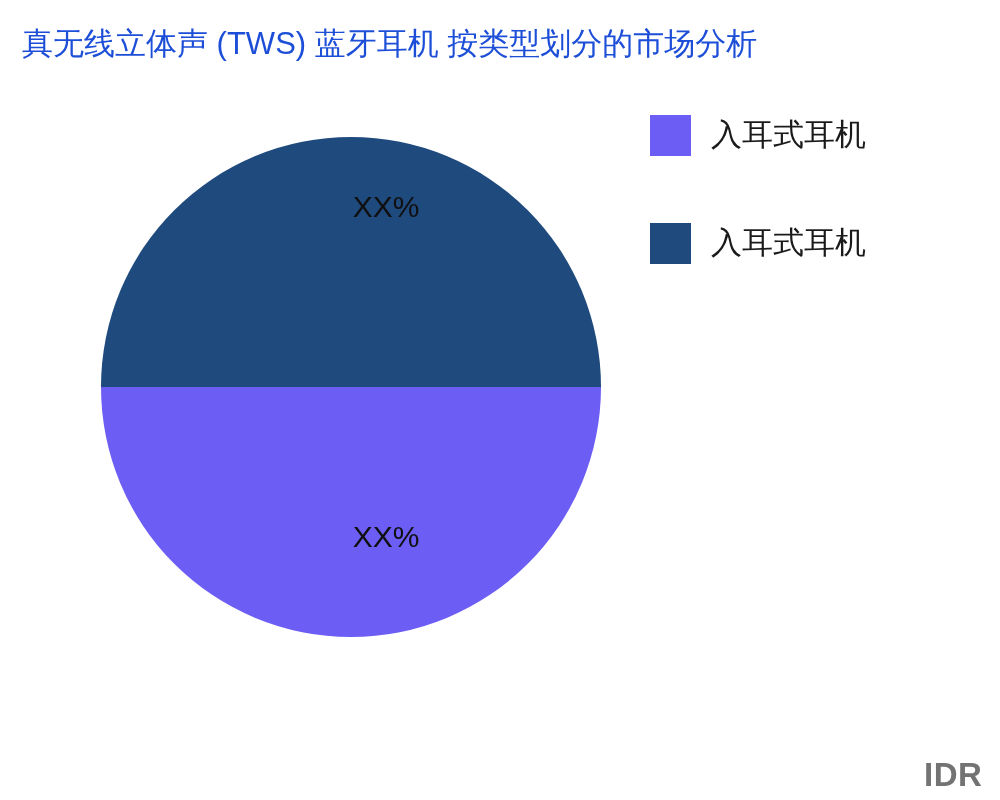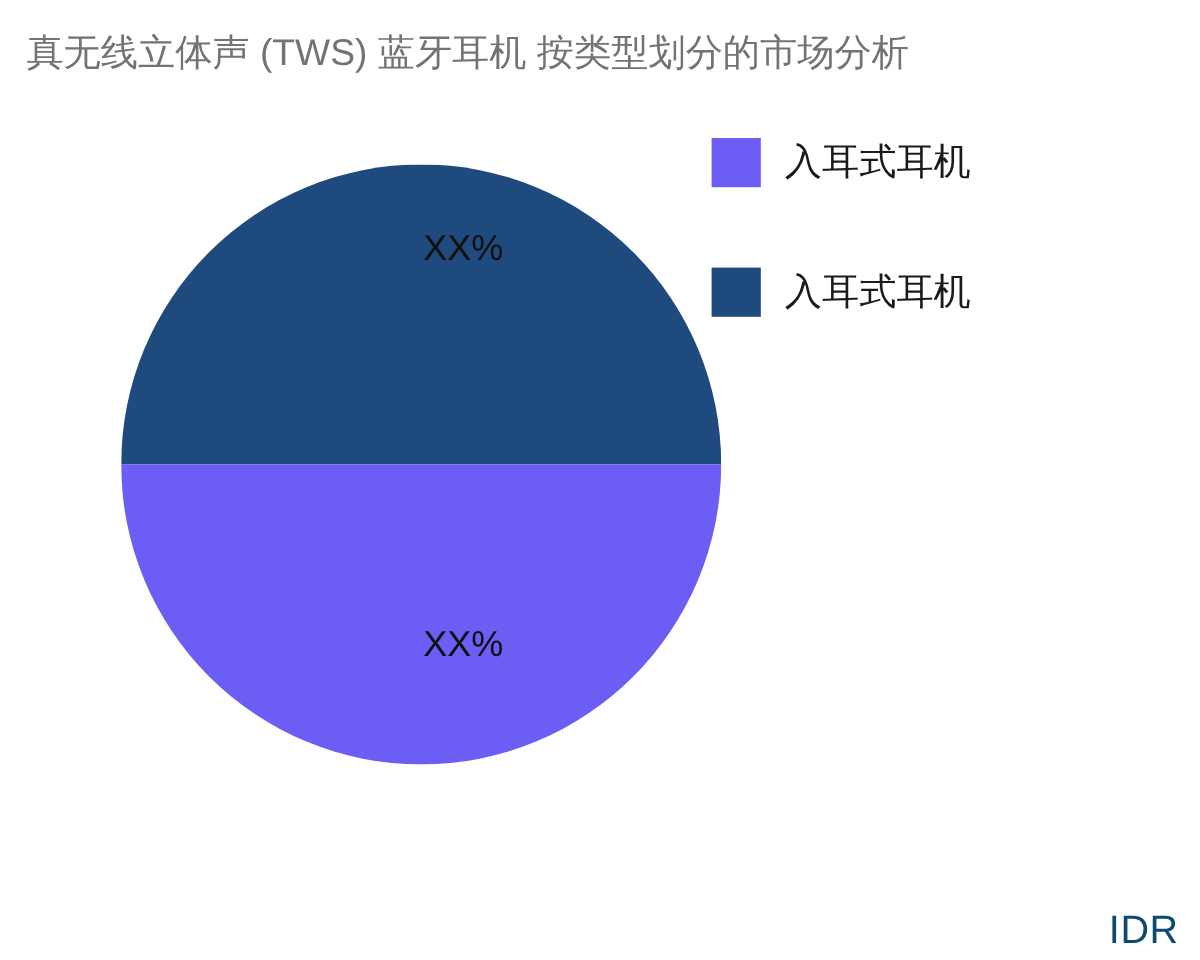--- a/index.html
+++ b/index.html
@@ -92,7 +92,7 @@
 </head>
 <body style="background: rgb(255, 255, 255);">
 
-<div id="chart-title" style="color: #737373;">真无线立体声 (TWS) 蓝牙耳机 按类型划分的市场分析</div>
+<div id="chart-title" style="color: #1d4ed8;">真无线立体声 (TWS) 蓝牙耳机 按类型划分的市场分析</div>
 
 <div id="pie-wrap">
   <svg id="pie-svg" viewBox="0 0 500 500" xmlns="http://www.w3.org/2000/svg">

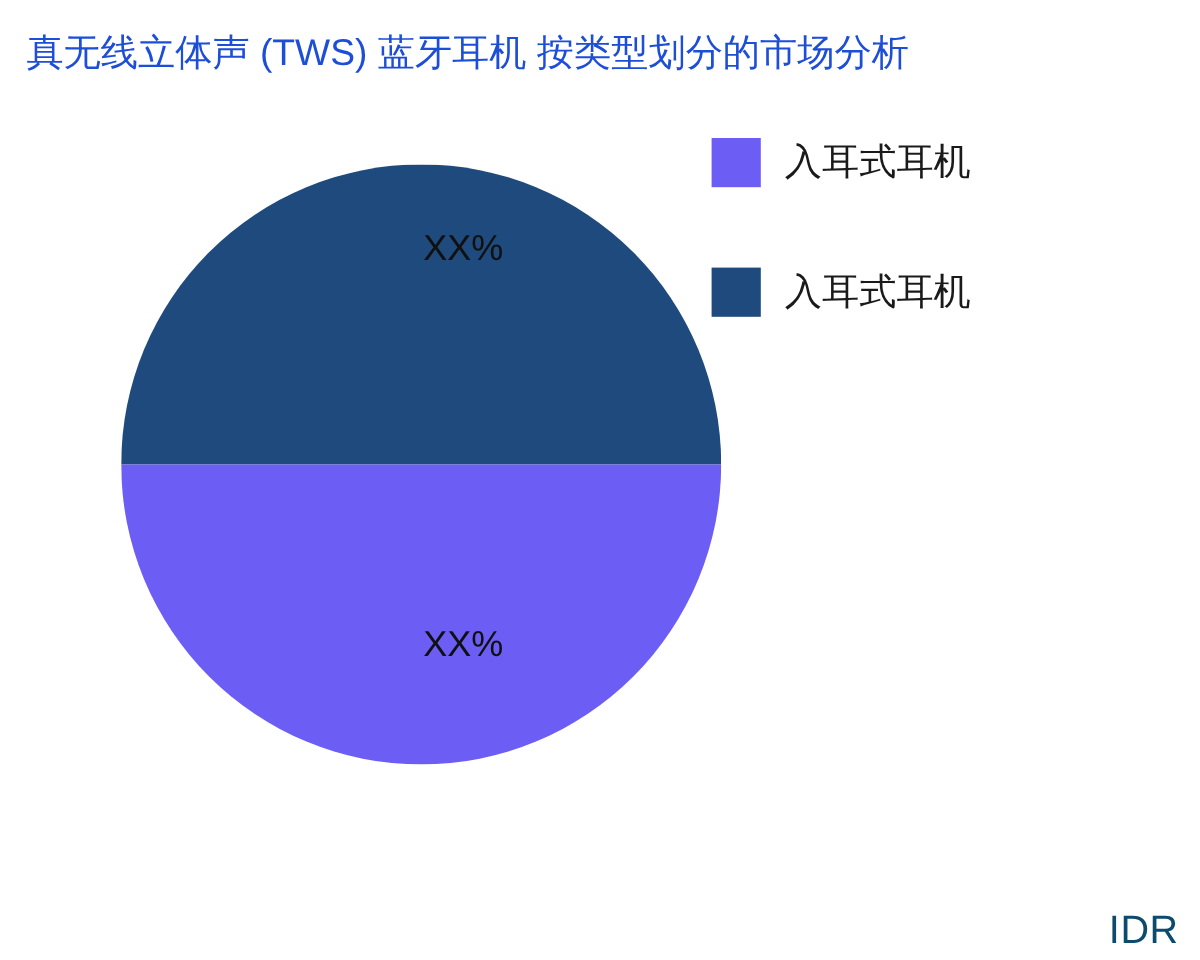--- a/index.html
+++ b/index.html
@@ -53,7 +53,7 @@
   
   #legend {
     position: absolute;
-    left: 593px;
+    left: 650px;
     top: 112px;
     width: 340px;
     text-align: right;

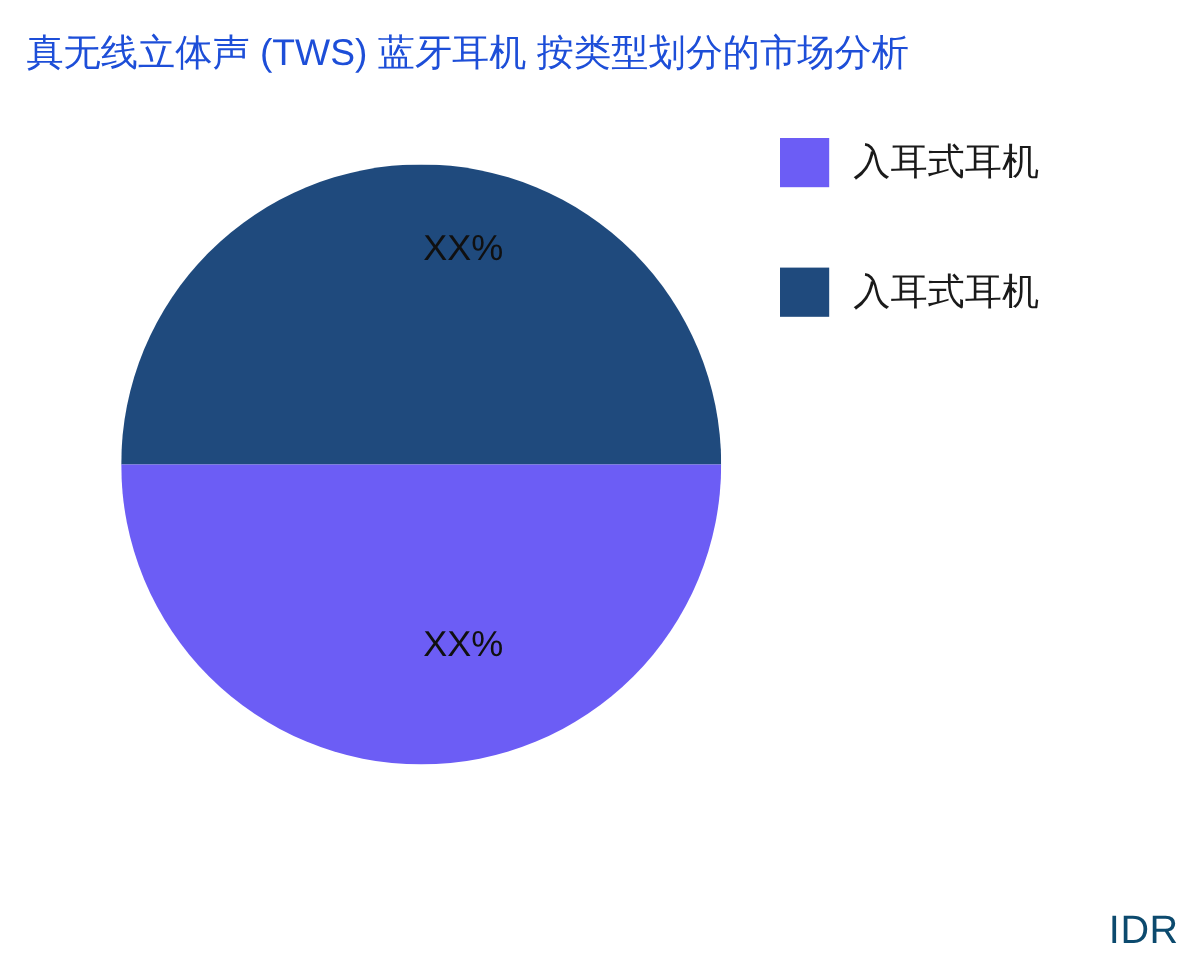--- a/index.html
+++ b/index.html
@@ -117,6 +117,6 @@
   </div>
 </div>
 
-<div id="watermark" style="color: #0c4a6e;">IDR</div>
+<div id="watermark" style="color: #737373; font-weight: bold;">IDR</div>
 
 </body></html>

